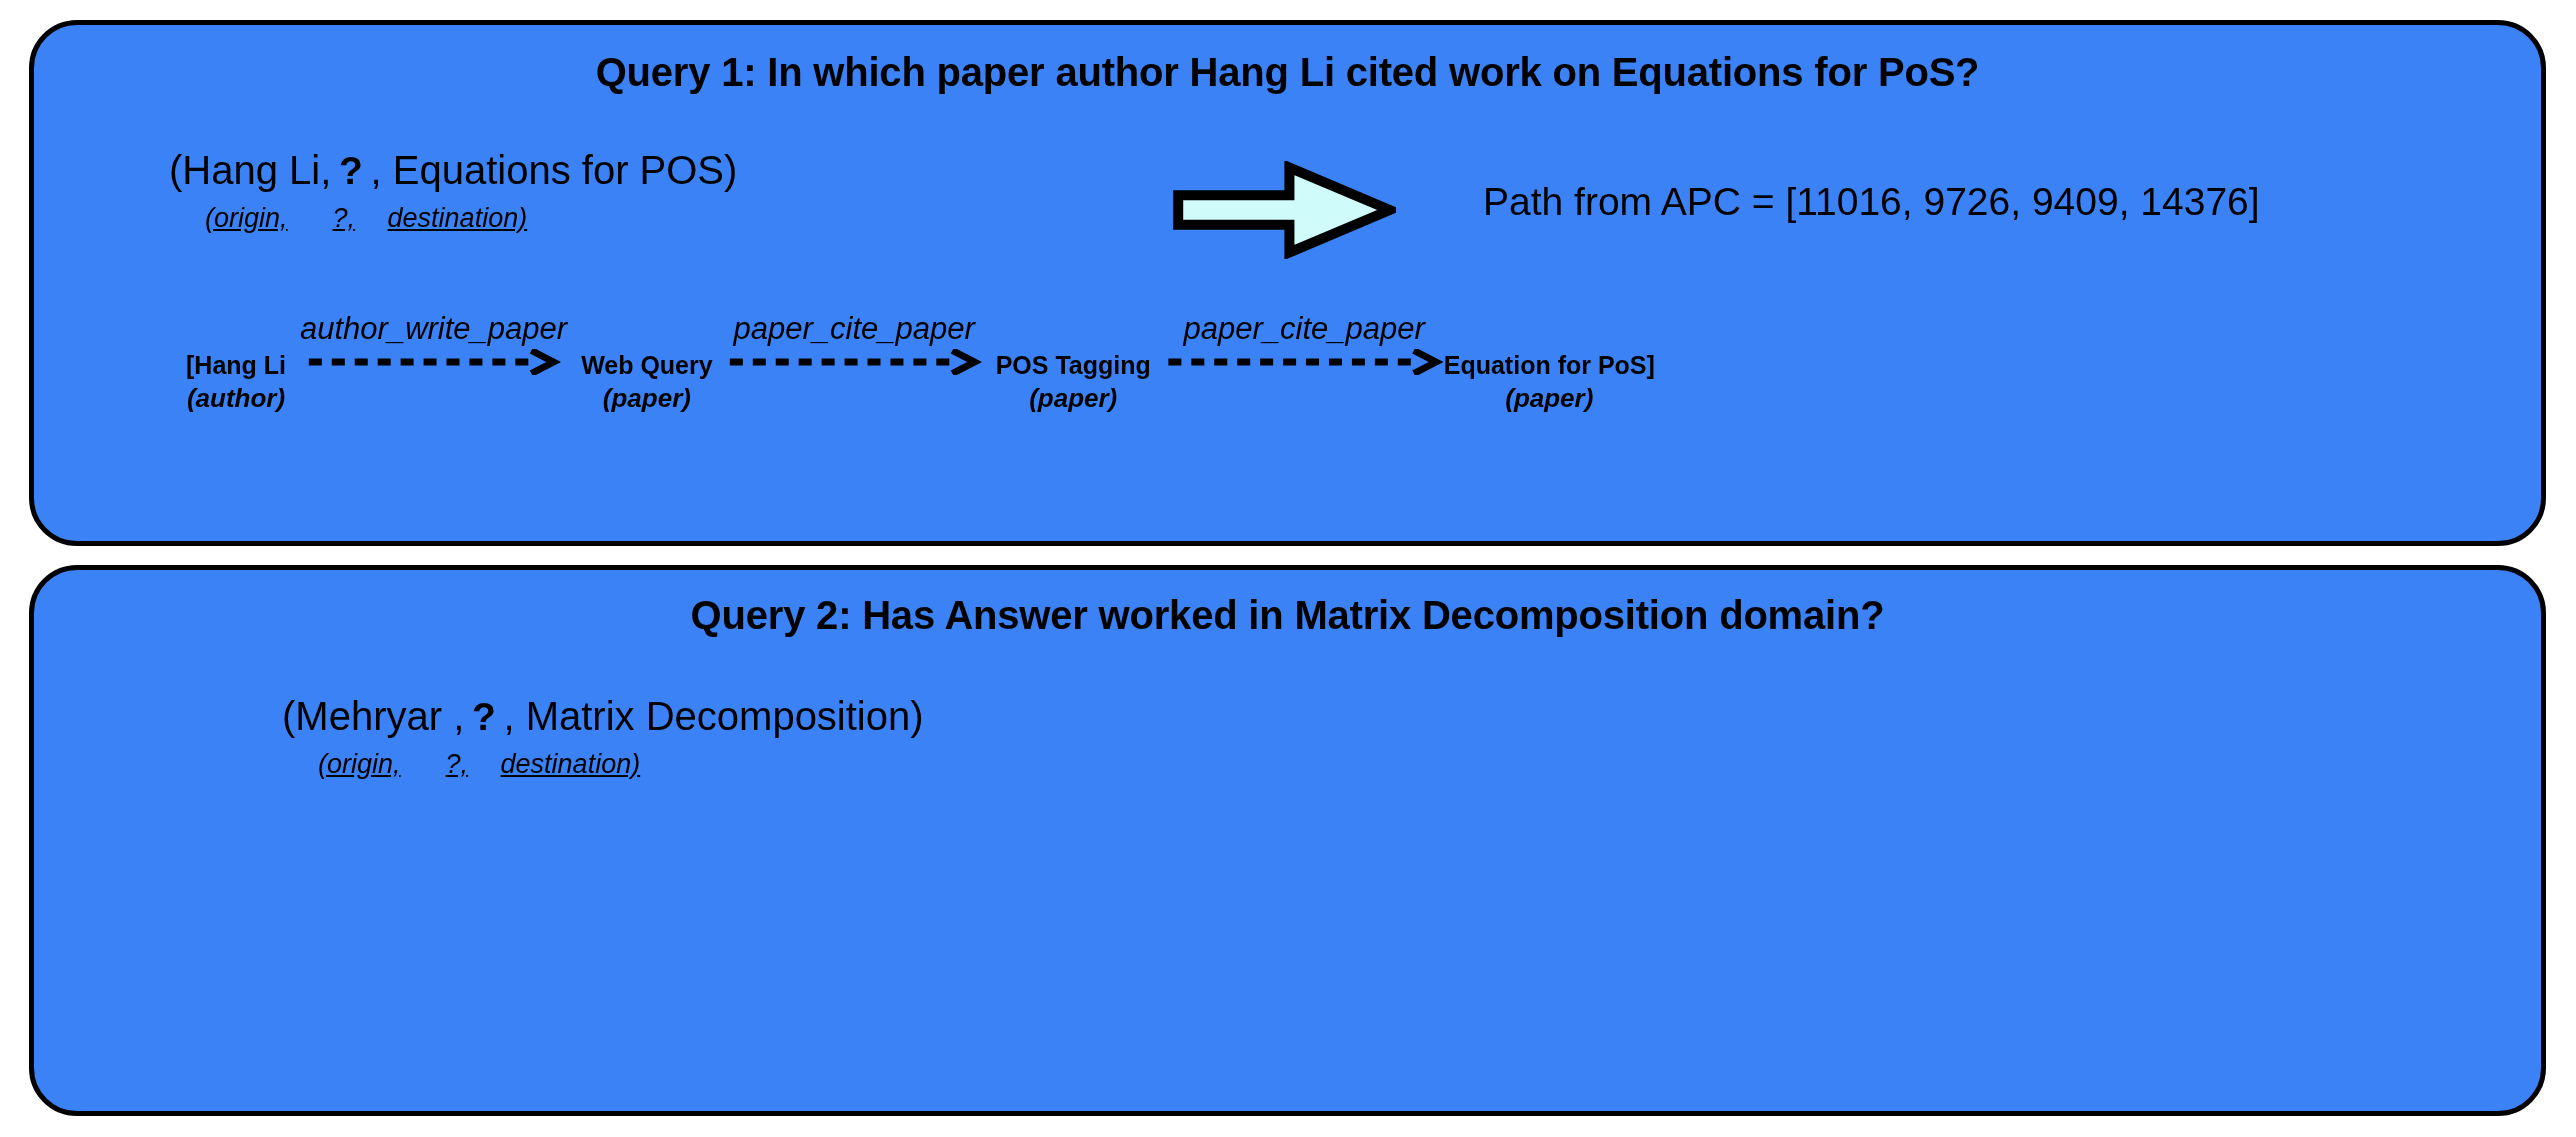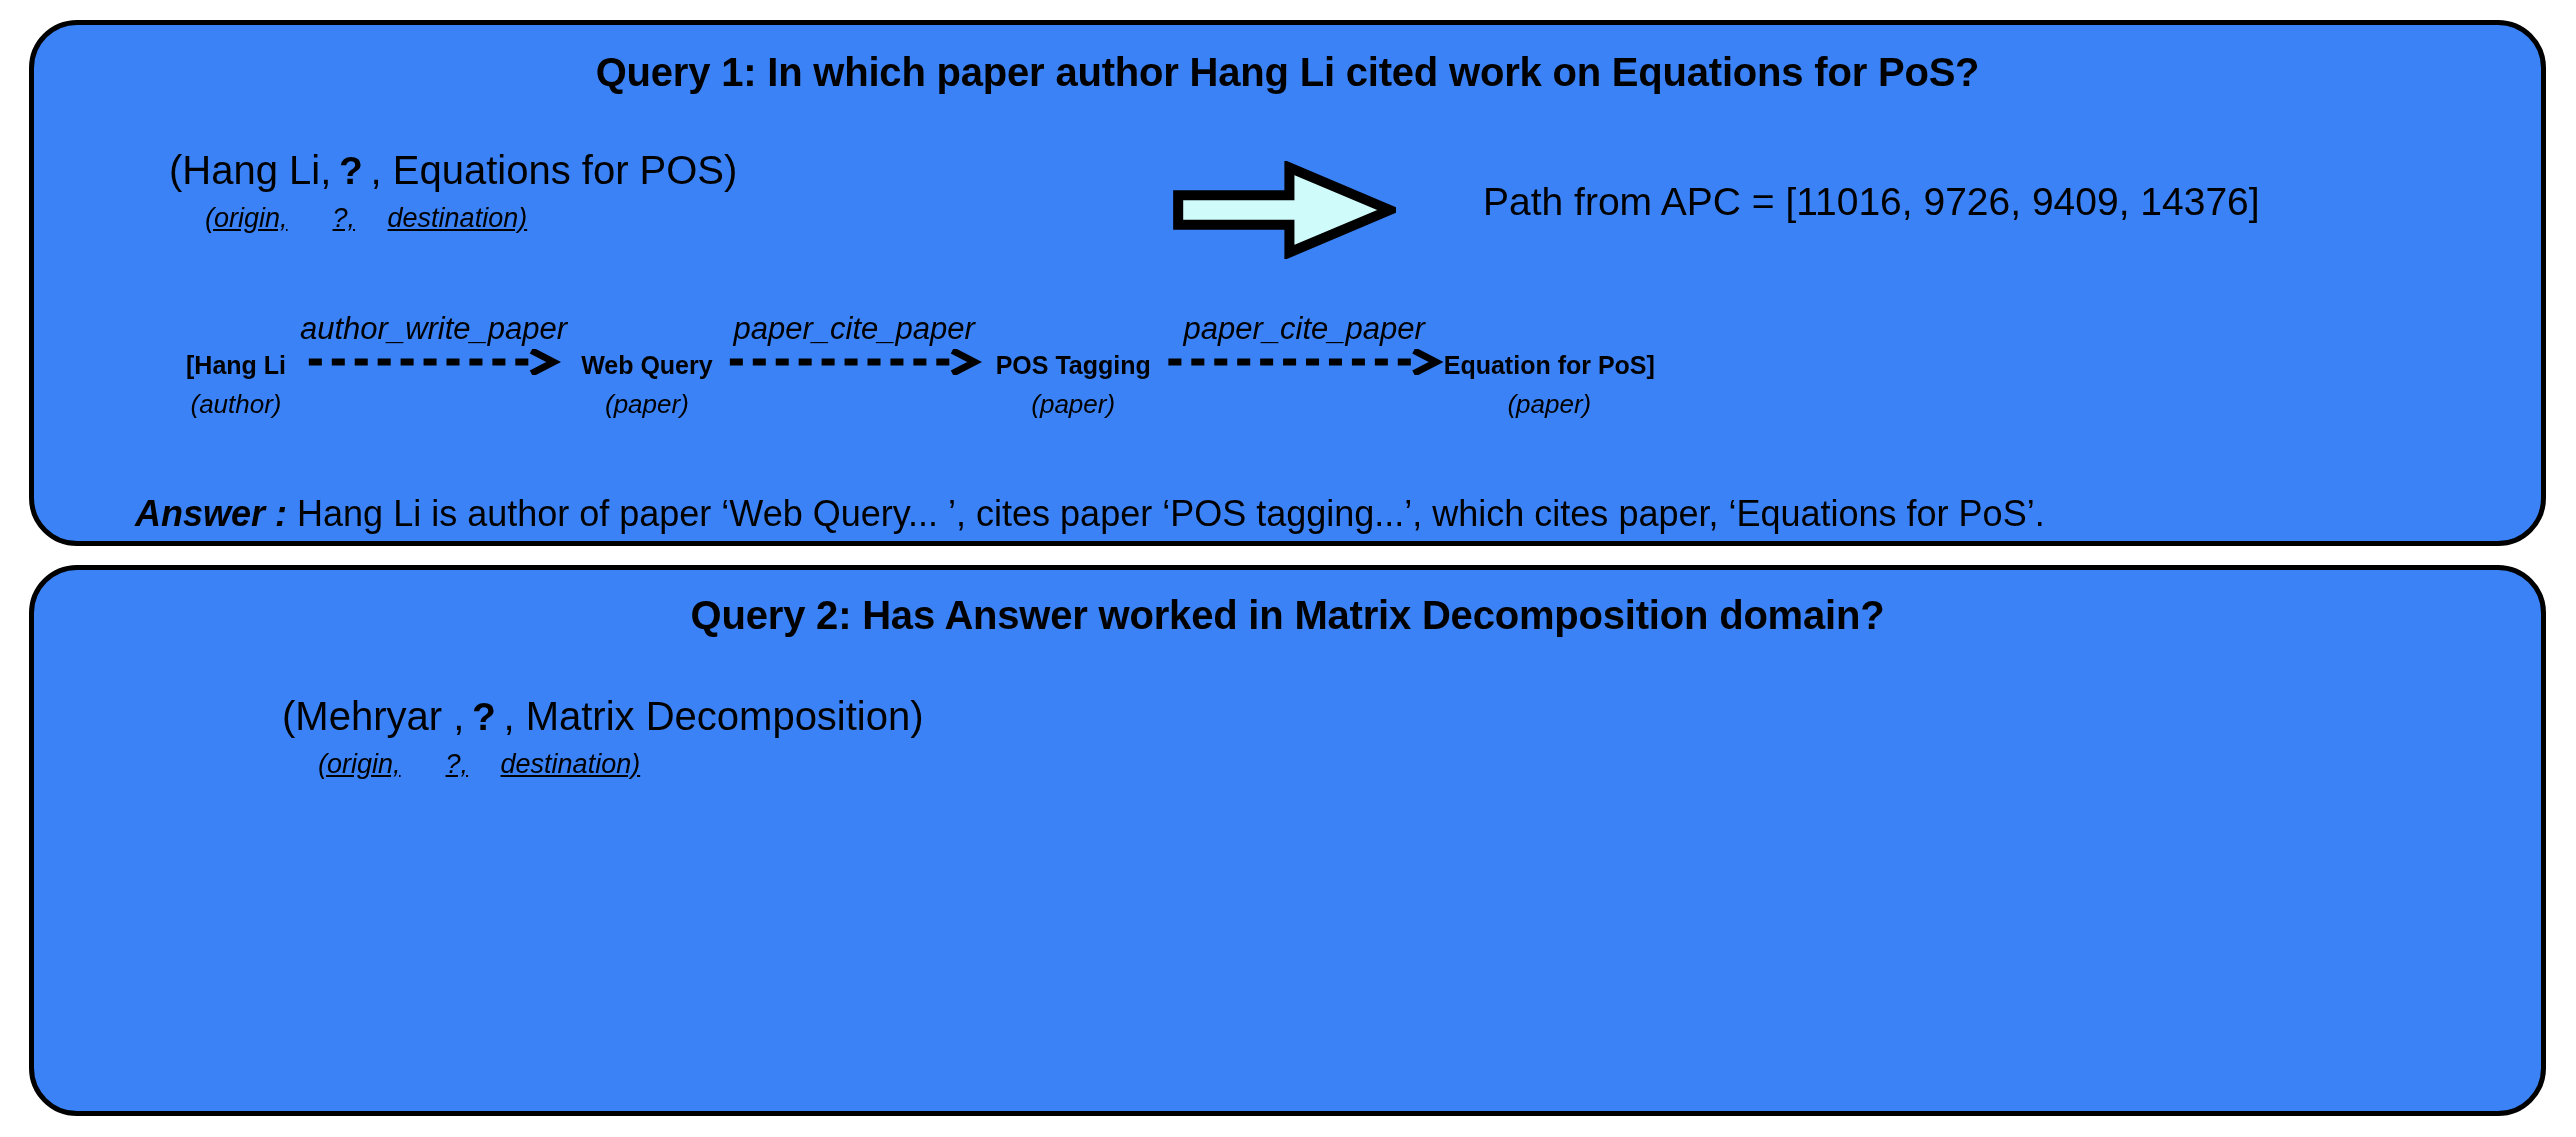--- a/index.html
+++ b/index.html
@@ -109,8 +109,9 @@
   .node-type {
     font-style: italic;
     font-size: 26px;
-    margin-top: 11px;
-    white-space: nowrap;
+    margin-top: 5px;
+    white-space: nowrap;
+    font-weight: bold;
   }
 
   .edge {

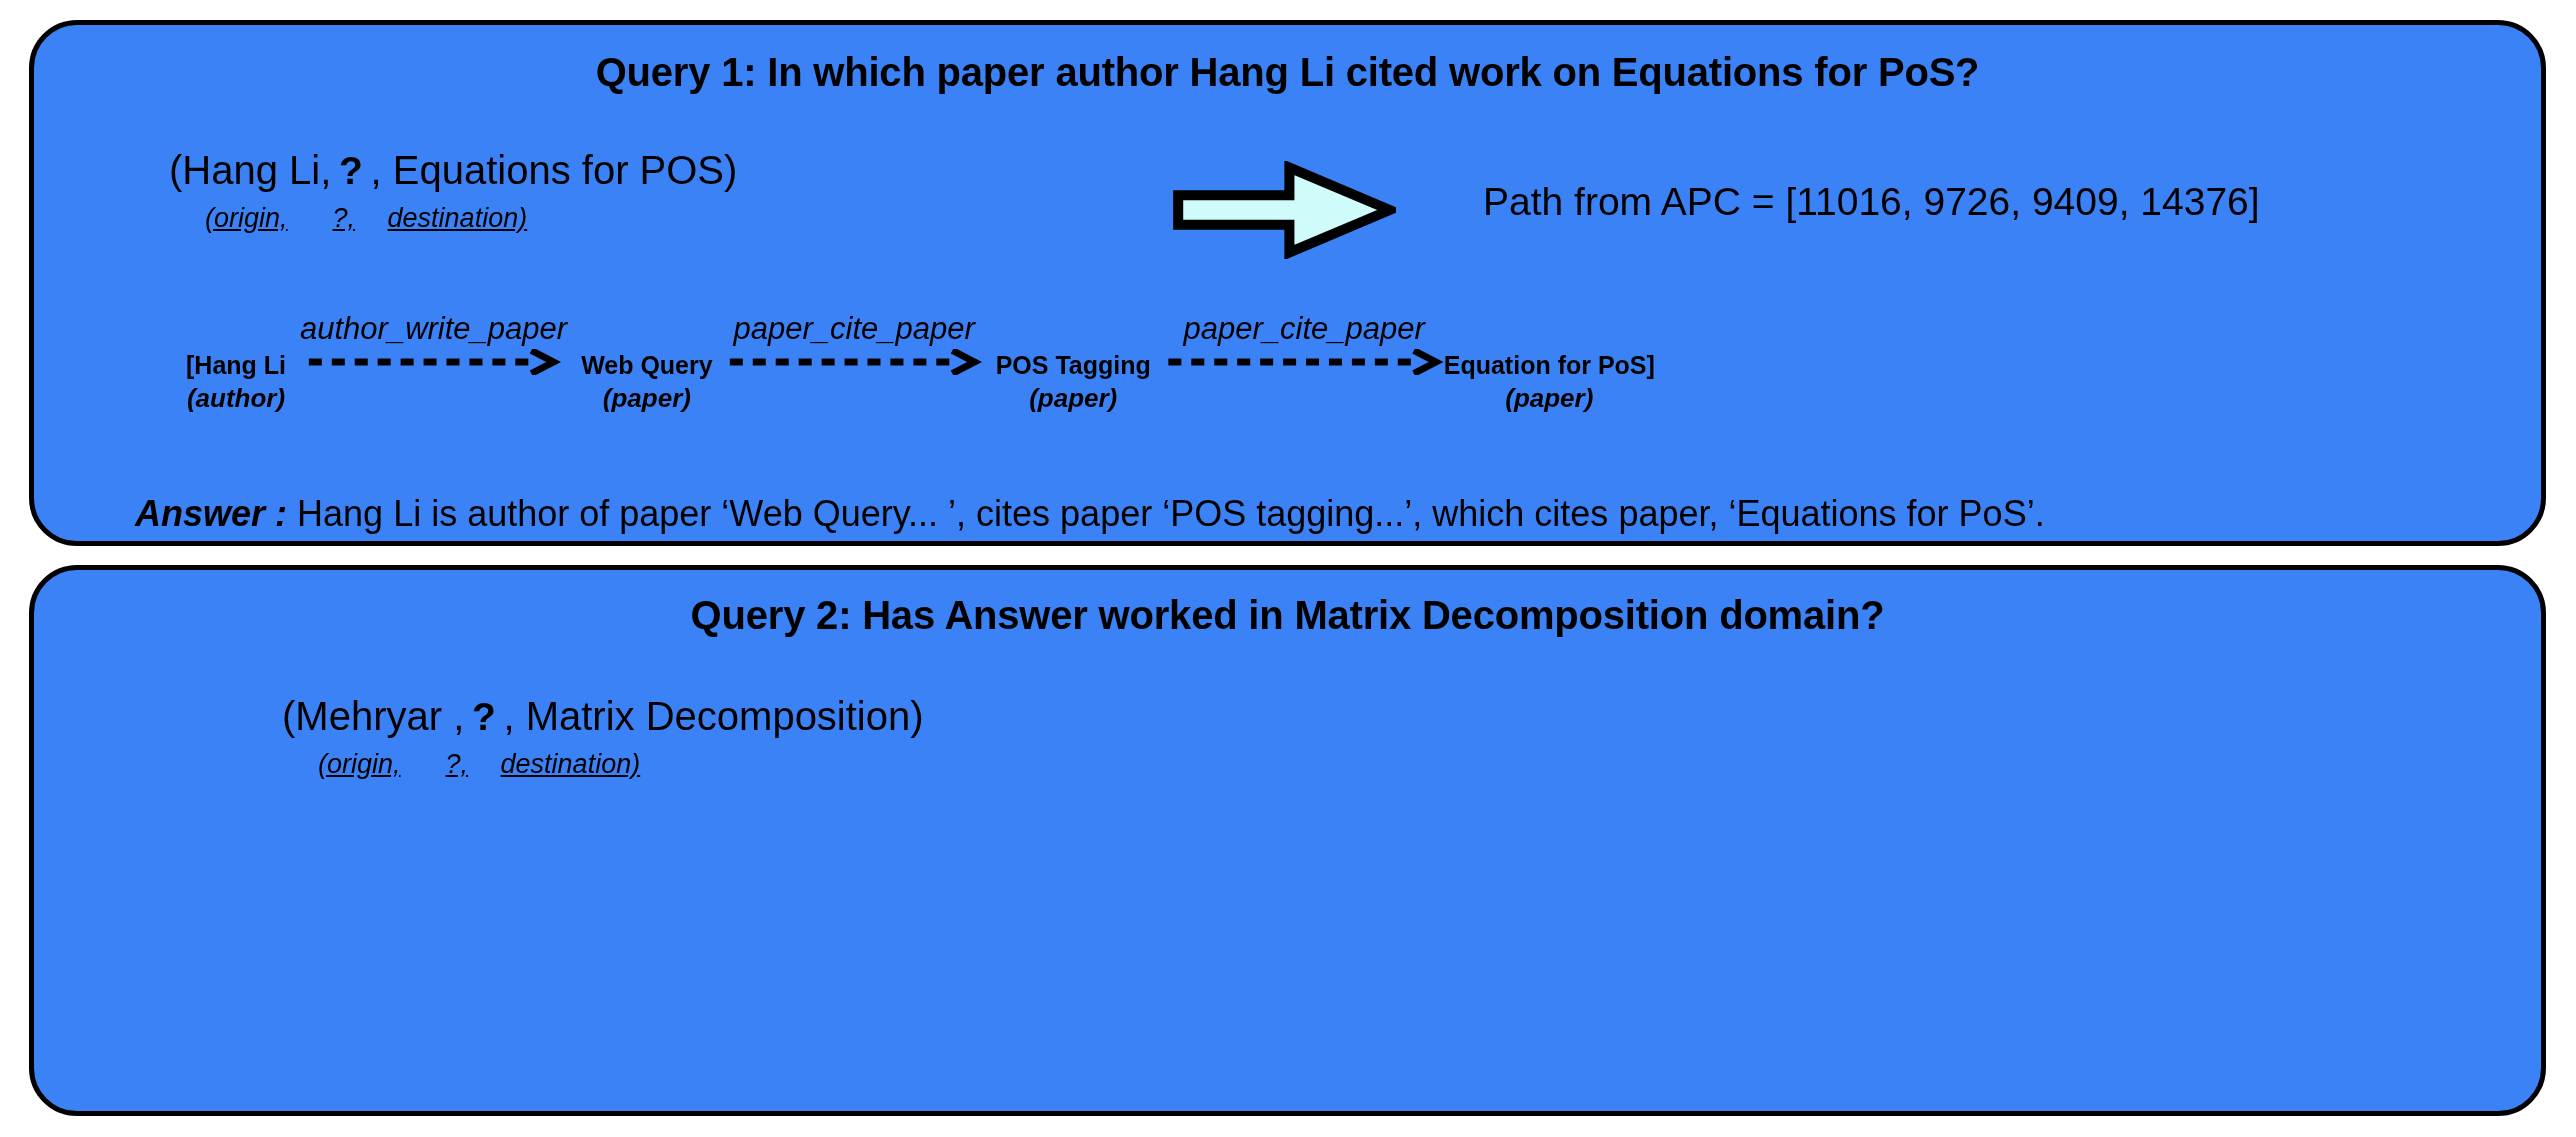--- a/index.html
+++ b/index.html
@@ -233,10 +233,6 @@
 
     </div>
 
-    <div class="answer" id="answer-1">
-      <span class="answer-key">Answer :</span>
-      <span class="answer-text">Hang Li is author of paper ‘Web Query... ’, cites paper  ‘POS tagging...’, which cites paper, ‘Equations for PoS’.</span>
-    </div>
 
   </div>
 

